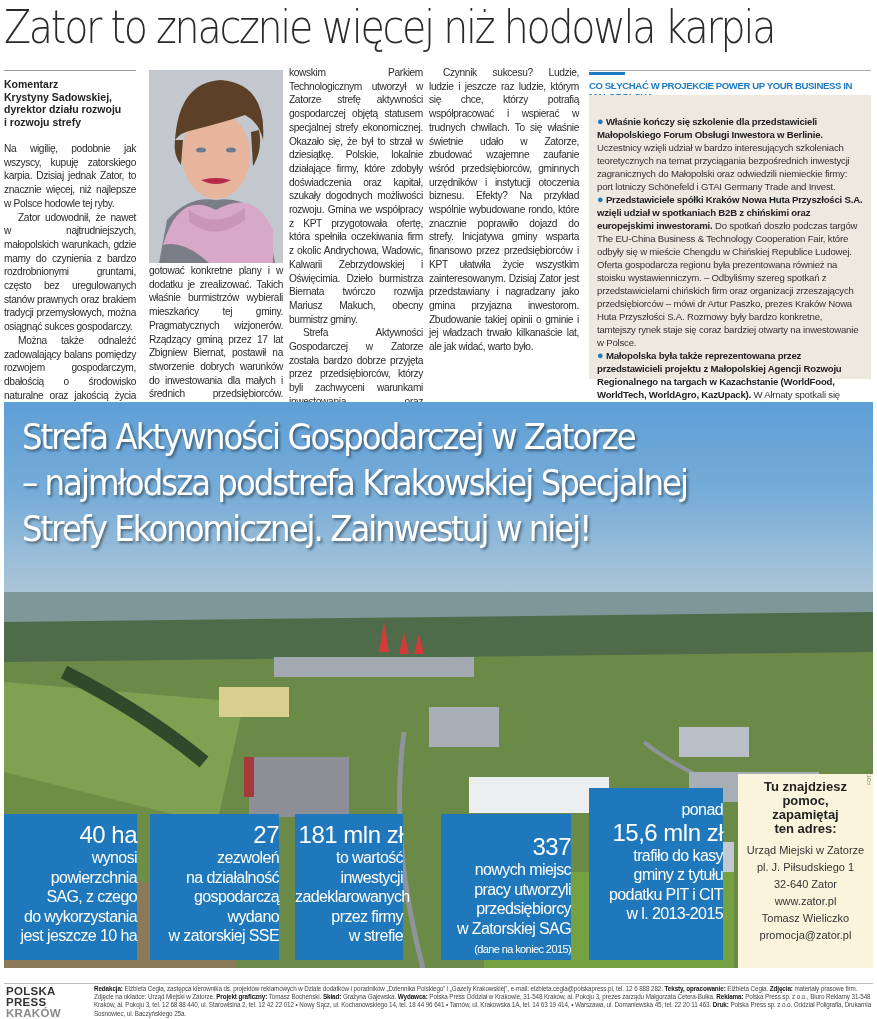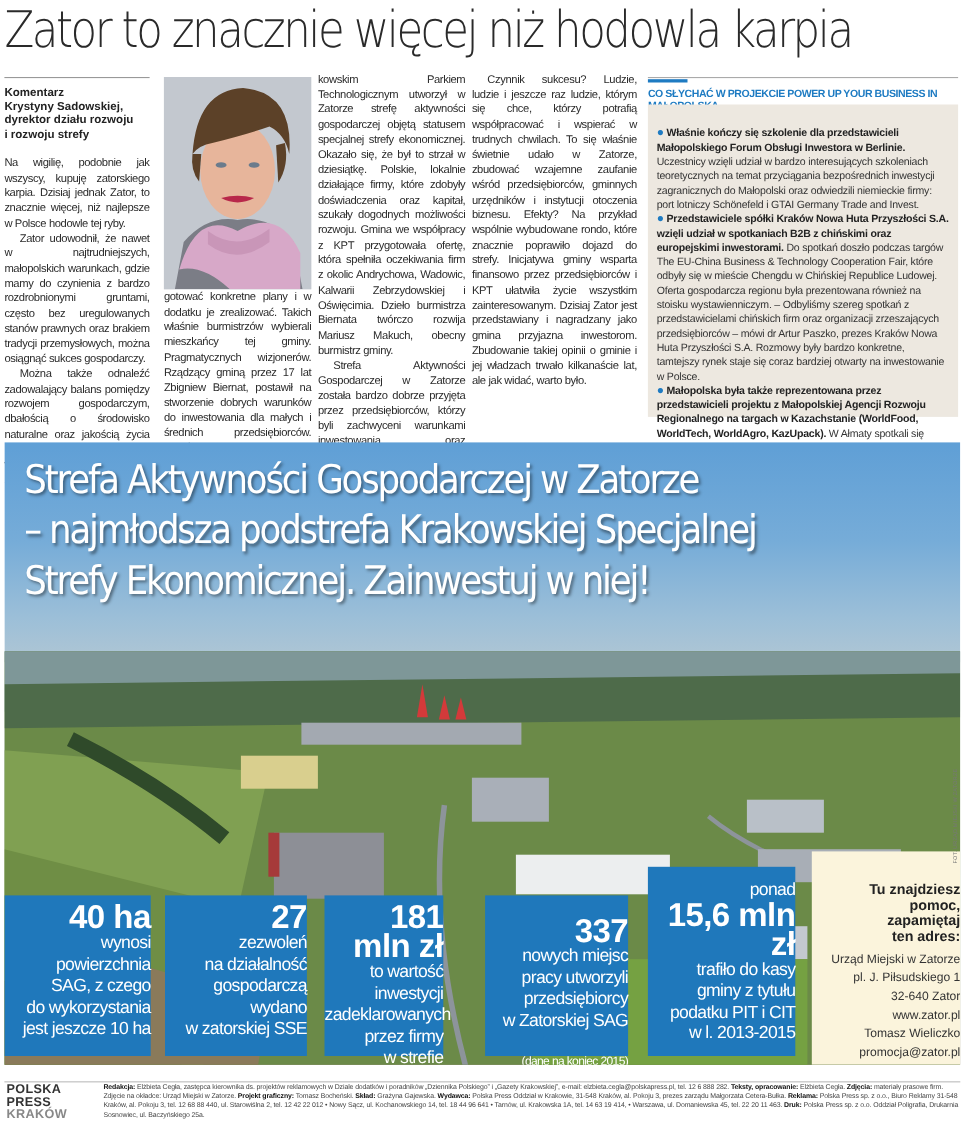--- a/index.html
+++ b/index.html
@@ -24,7 +24,7 @@
 .stat{position:absolute;top:412px;height:146px;background:#1f78bb;color:#fff;text-align:right;font-size:16px;line-height:19.5px;letter-spacing:-0.6px}
 .stat .big{font-weight:bold;font-size:30px;line-height:26px;letter-spacing:-0.5px}
 .stat .note{font-size:11px;line-height:14px;margin-top:20px}
-.addr{position:absolute;left:734px;top:372px;width:135px;height:194px;background:#fbf4dc;text-align:right;color:#333;font-size:11px;line-height:17px;padding-top:28px}
+.addr{position:absolute;left:734px;top:372px;width:135px;height:194px;background:#fbf4dc;text-align:center;color:#333;font-size:11px;line-height:17px;padding-top:6px}
 .addr .h{font-weight:bold;font-size:13px;line-height:14px;color:#222;margin-bottom:6px}
 .credit{position:absolute;left:866px;top:785px;font-size:5px;color:#777;transform:rotate(-90deg);transform-origin:left top;white-space:nowrap;letter-spacing:0.2px}
 .footer-rule{position:absolute;left:4px;top:983px;width:869px;height:1px;background:#bbb}

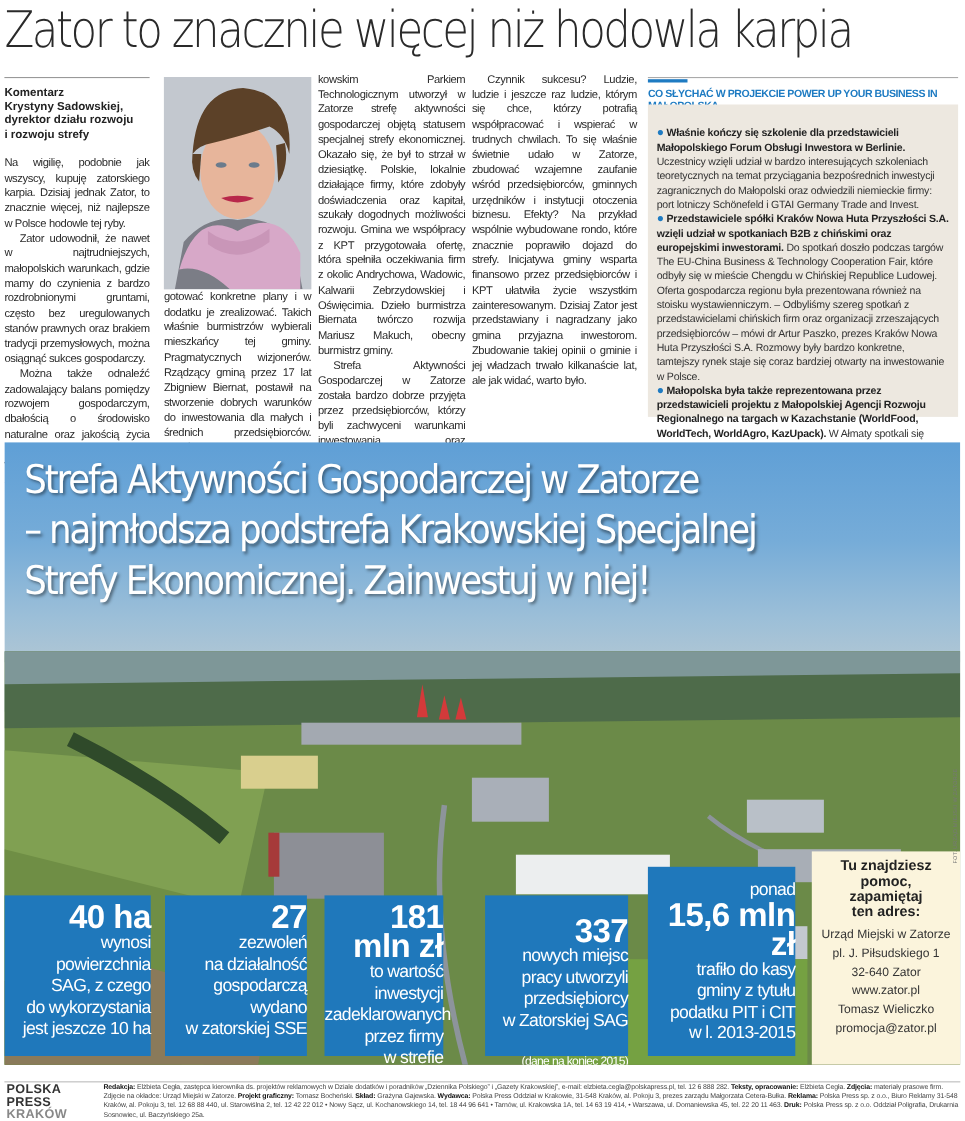--- a/index.html
+++ b/index.html
@@ -22,7 +22,7 @@
 .land{position:absolute;left:0;top:190px;width:100%;height:380px;background:linear-gradient(180deg,#8aa3a7 0%,#6d8a6a 15%,#5d7e44 35%,#6e8f3f 60%,#7a6e55 100%)}
 .banner-title{position:absolute;left:18px;top:12px;font-family:"DejaVu Sans",sans-serif;font-size:36px;line-height:46px;color:#fff;letter-spacing:-2.2px;text-shadow:2px 2px 3px rgba(0,0,0,0.45);white-space:nowrap;transform:scaleX(0.9);transform-origin:left top}
 .stat{position:absolute;top:412px;height:146px;background:#1f78bb;color:#fff;text-align:right;font-size:16px;line-height:19.5px;letter-spacing:-0.6px}
-.stat .big{font-weight:bold;font-size:30px;line-height:26px;letter-spacing:-0.5px}
+.stat .big{font-weight:normal;font-size:24px;line-height:26px;letter-spacing:-0.5px}
 .stat .note{font-size:11px;line-height:14px;margin-top:20px}
 .addr{position:absolute;left:734px;top:372px;width:135px;height:194px;background:#fbf4dc;text-align:center;color:#333;font-size:11px;line-height:17px;padding-top:6px}
 .addr .h{font-weight:bold;font-size:13px;line-height:14px;color:#222;margin-bottom:6px}

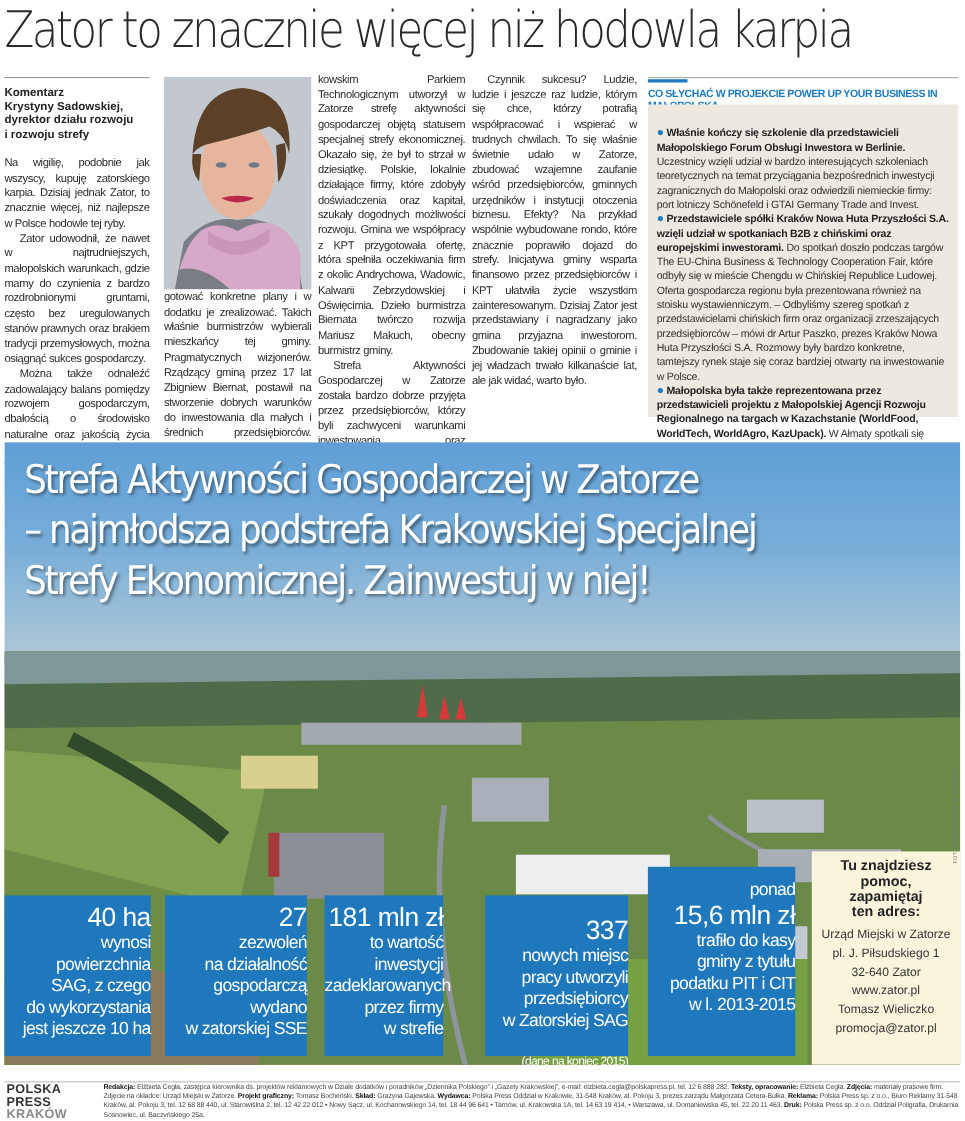--- a/index.html
+++ b/index.html
@@ -23,7 +23,7 @@
 .banner-title{position:absolute;left:18px;top:12px;font-family:"DejaVu Sans",sans-serif;font-size:36px;line-height:46px;color:#fff;letter-spacing:-2.2px;text-shadow:2px 2px 3px rgba(0,0,0,0.45);white-space:nowrap;transform:scaleX(0.9);transform-origin:left top}
 .stat{position:absolute;top:412px;height:146px;background:#1f78bb;color:#fff;text-align:right;font-size:16px;line-height:19.5px;letter-spacing:-0.6px}
 .stat .big{font-weight:normal;font-size:24px;line-height:26px;letter-spacing:-0.5px}
-.stat .note{font-size:11px;line-height:14px;margin-top:20px}
+.stat .note{font-size:11px;line-height:14px;margin-top:4px}
 .addr{position:absolute;left:734px;top:372px;width:135px;height:194px;background:#fbf4dc;text-align:center;color:#333;font-size:11px;line-height:17px;padding-top:6px}
 .addr .h{font-weight:bold;font-size:13px;line-height:14px;color:#222;margin-bottom:6px}
 .credit{position:absolute;left:866px;top:785px;font-size:5px;color:#777;transform:rotate(-90deg);transform-origin:left top;white-space:nowrap;letter-spacing:0.2px}

